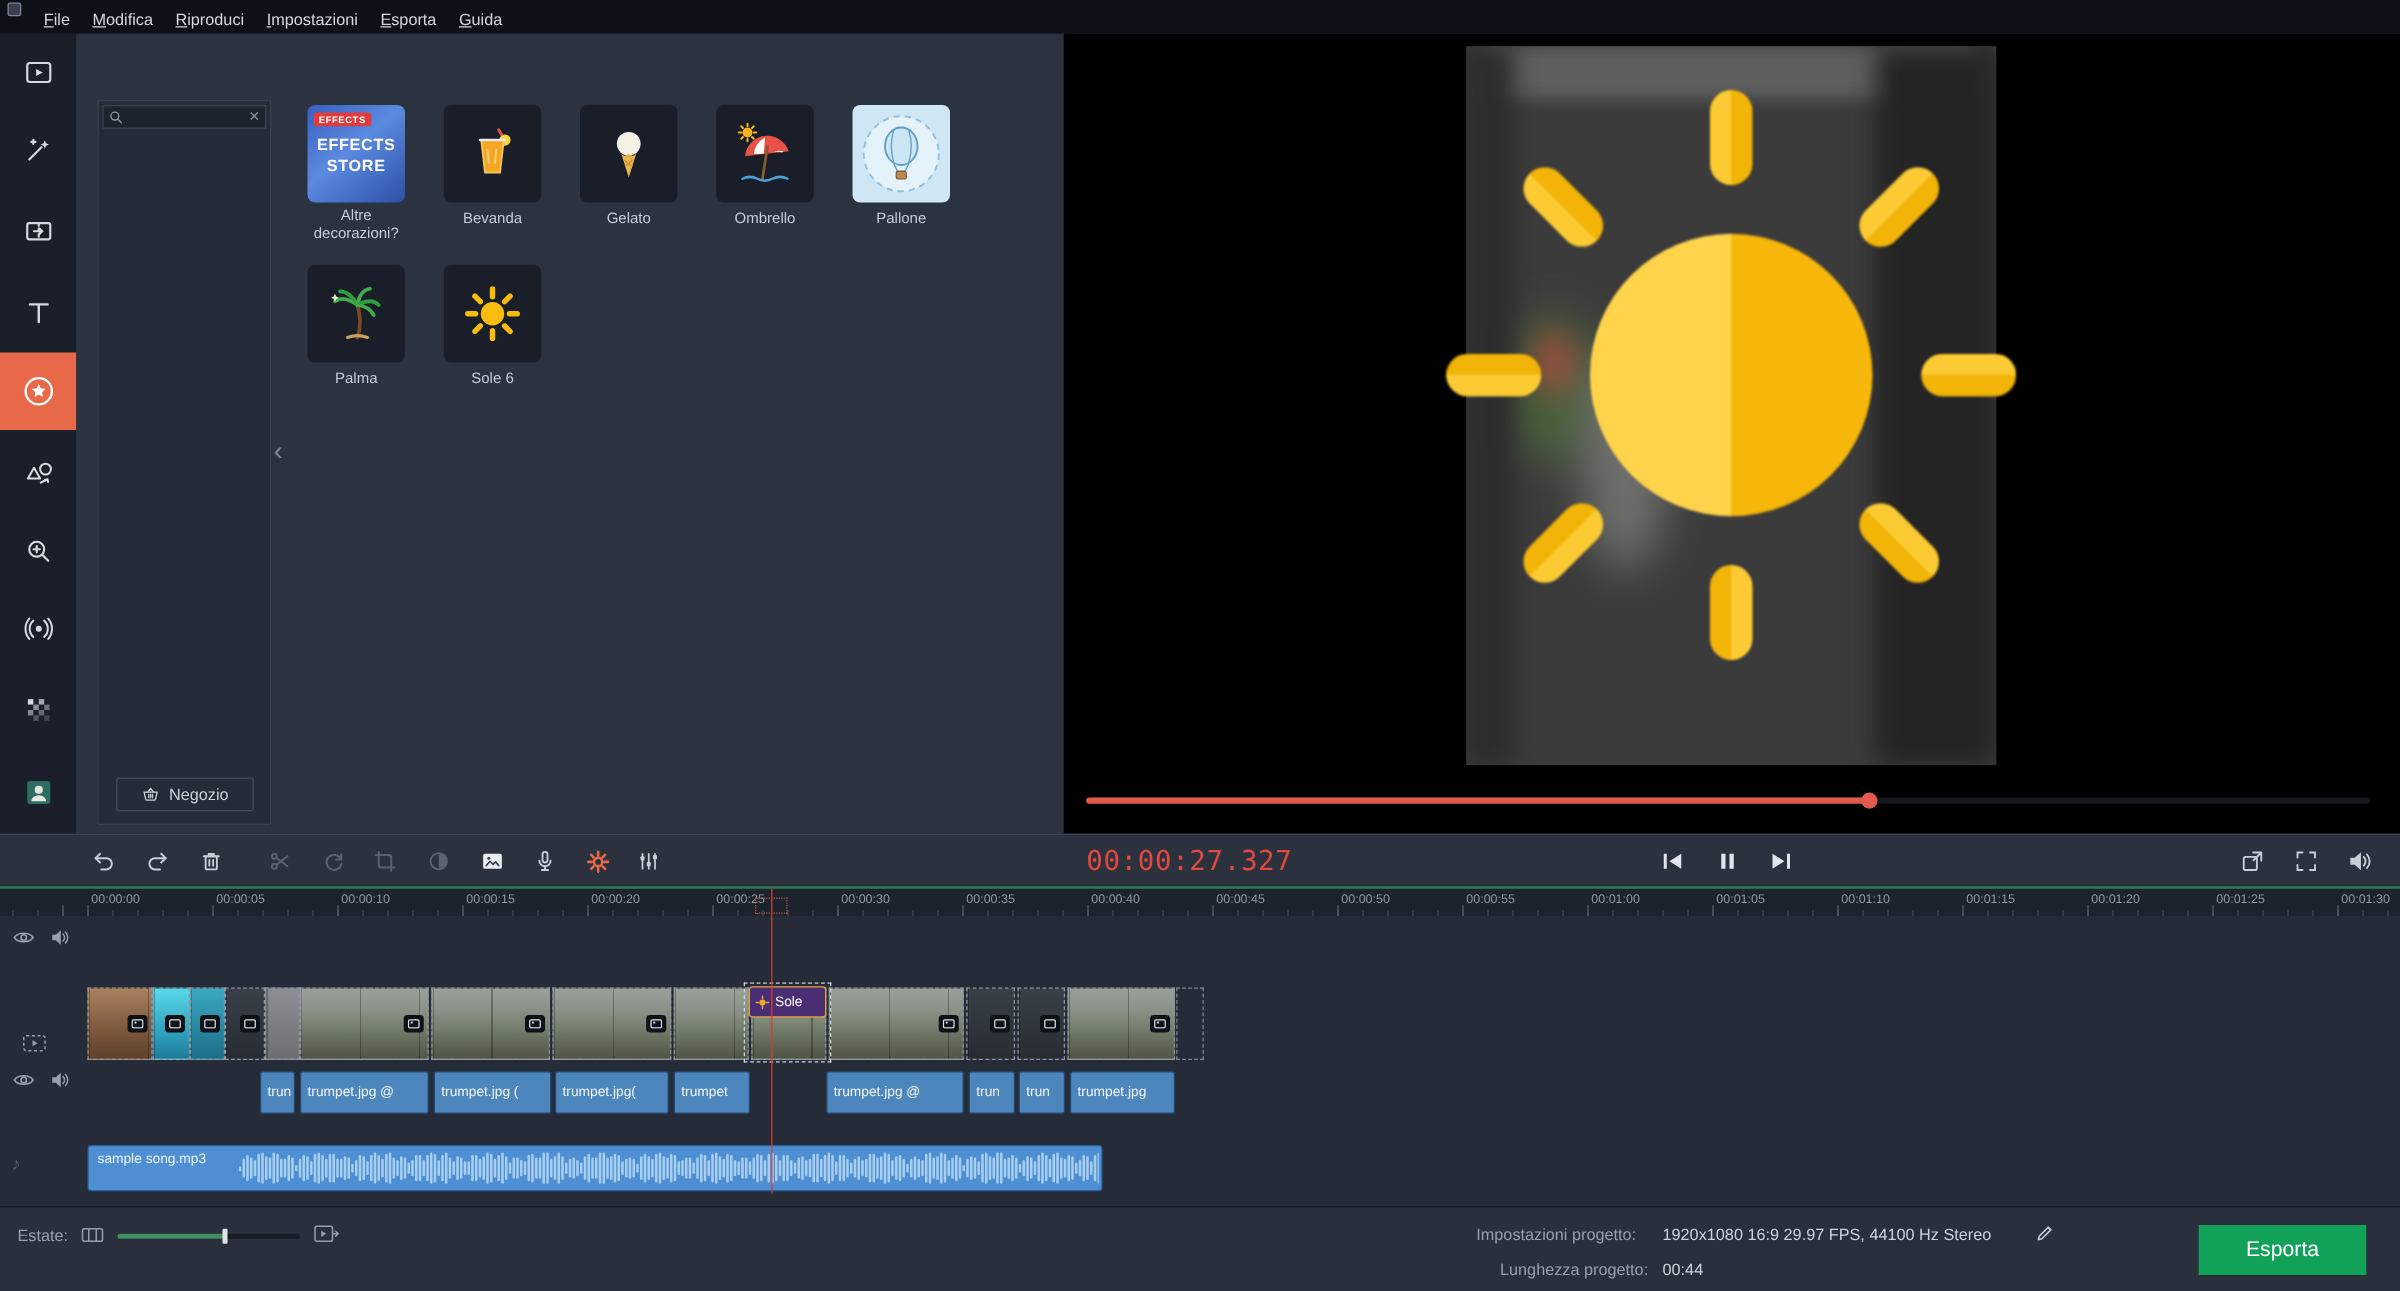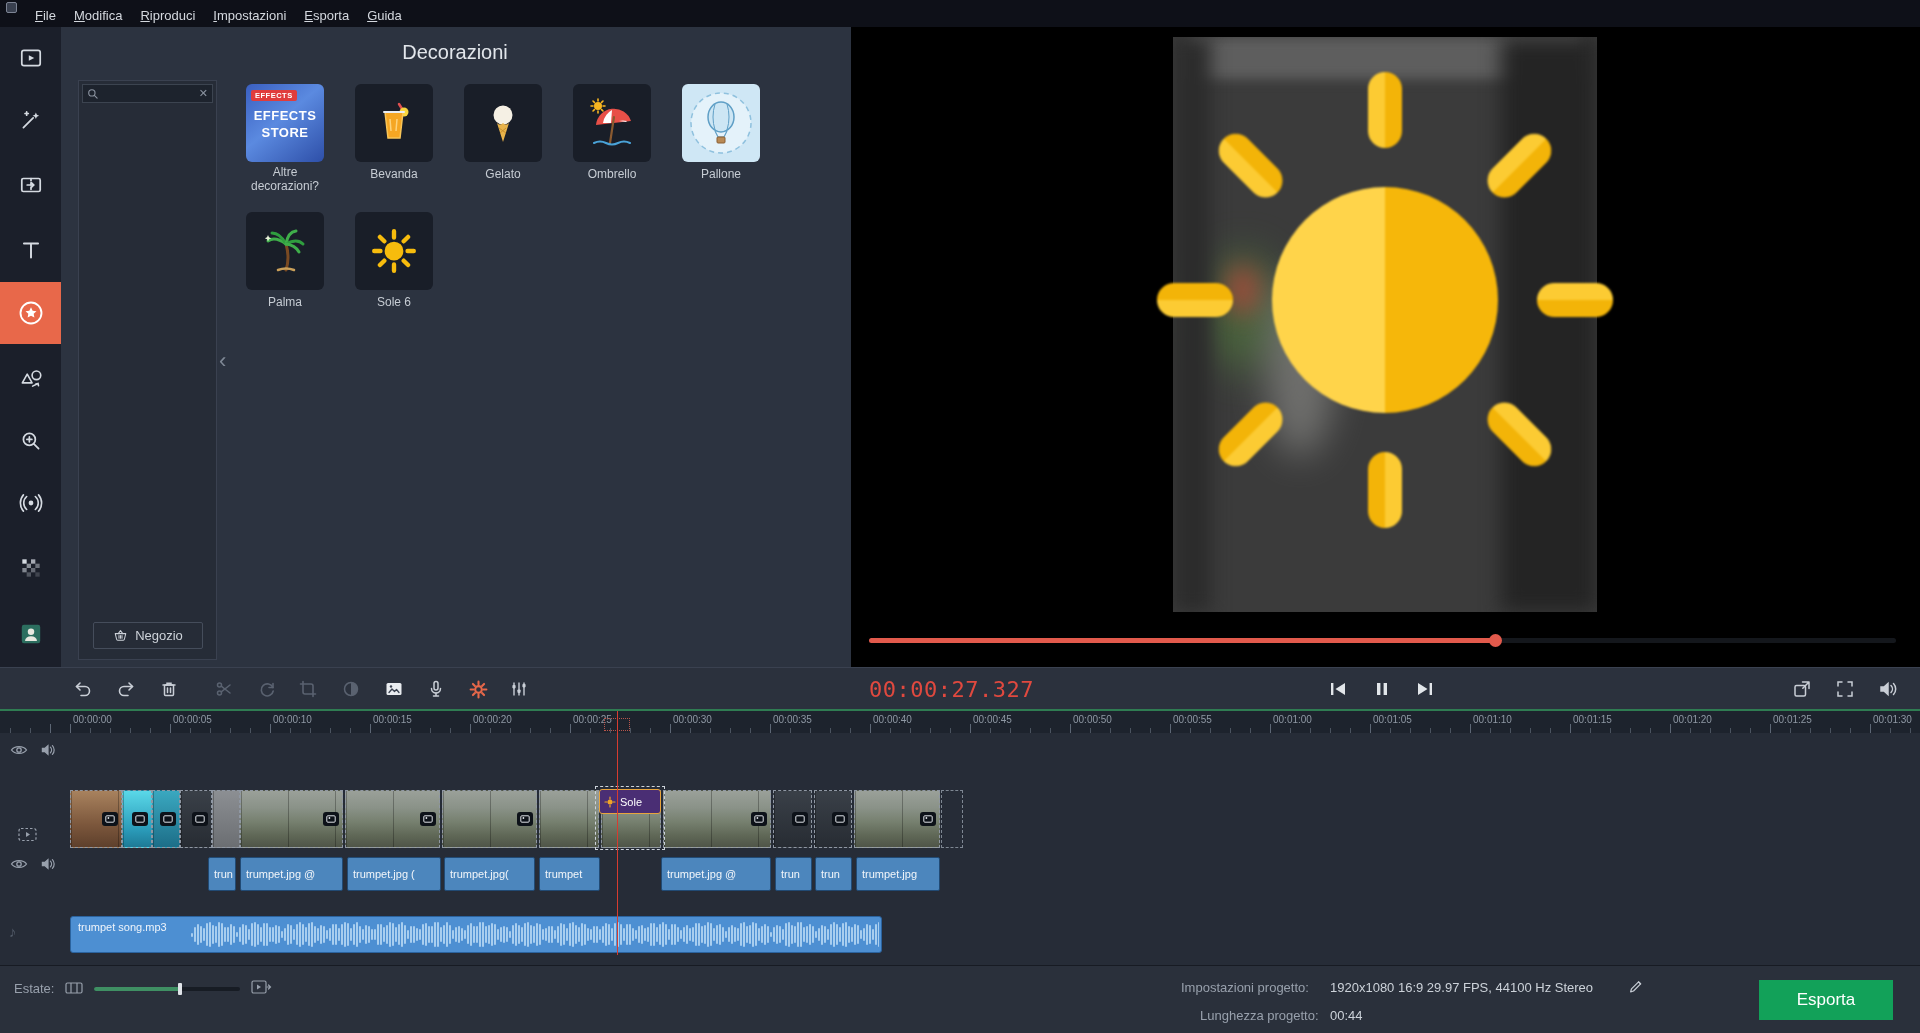--- a/index.html
+++ b/index.html
@@ -222,7 +222,6 @@
 </div>
 
 <div id="panel">
-  <div class="panel-title">Decorazioni</div>
 
   <div class="side-box">
     <div class="search-box">

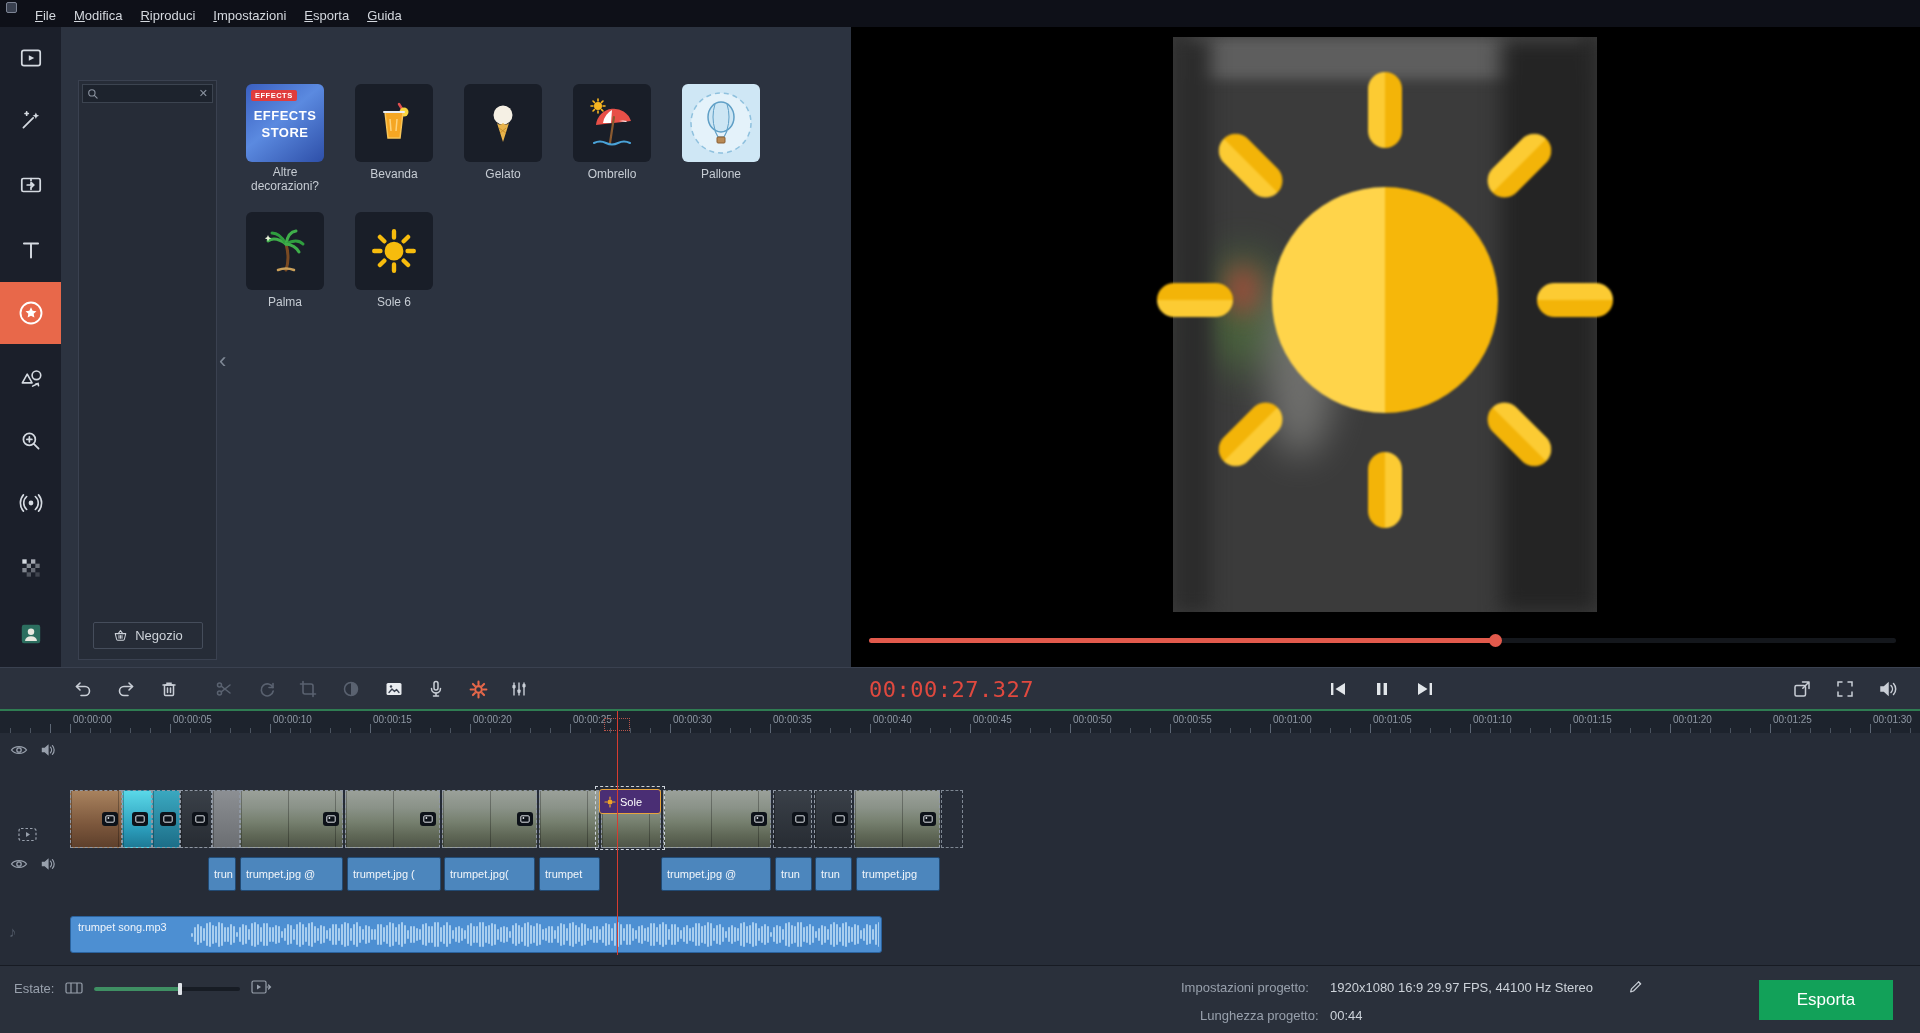--- a/index.html
+++ b/index.html
@@ -613,7 +613,7 @@
   <div class="tclip" style="left:856px; width:84px">trumpet.jpg</div>
 
   <div class="audio-clip">
-    <span class="audio-label">trumpet song.mp3</span>
+    <span class="audio-label">sample song.mp3</span>
     <div class="audio-wave">
         <i style="height: 4px;"></i>
         <i style="height: 15.5837px;"></i>

